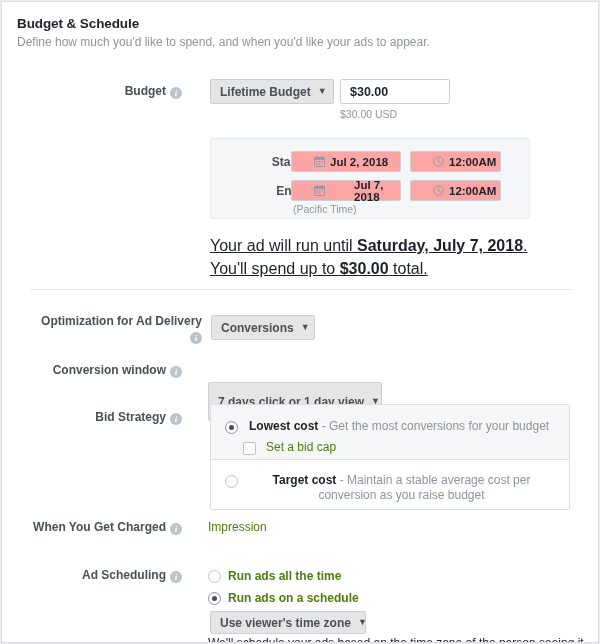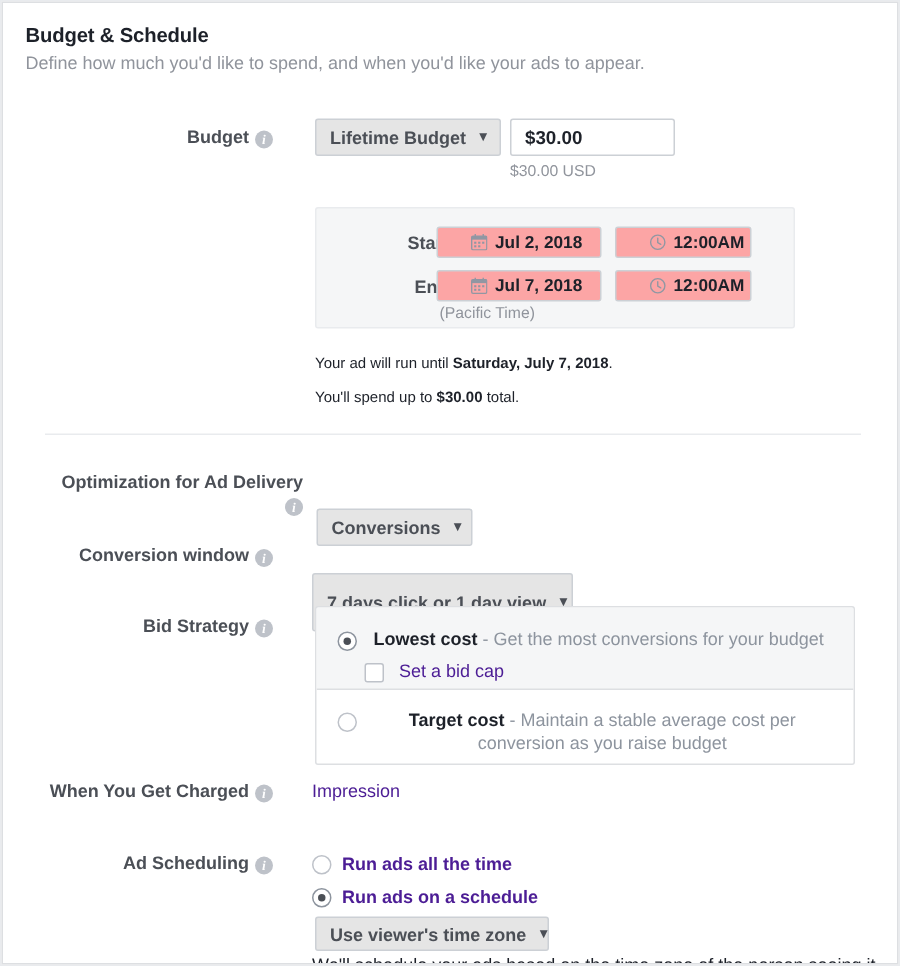--- a/index.html
+++ b/index.html
@@ -246,7 +246,7 @@
     </div>
 
     <div class="sched-row-lbl" style="left:28px; top:45px;">End</div>
-    <div class="field-date" style="left:80px; top:41px; width:110px;">
+    <div class="field-date" style="left:80px; top:41px; width:110px;gap:24px;">
       <span class="ico">
         <svg width="11" height="11" viewBox="0 0 12 12">
             <rect x="0.5" y="1.5" width="11" height="10" rx="1" fill="none" stroke="#9197a3" stroke-width="1"></rect>

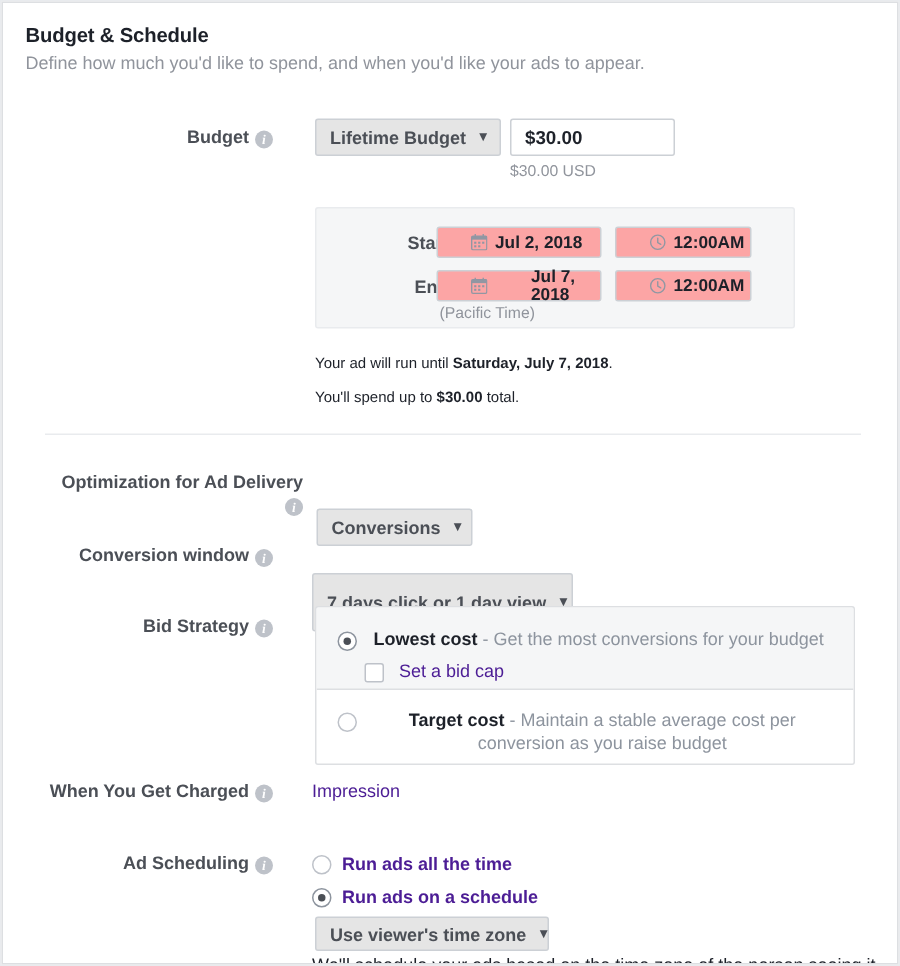--- a/index.html
+++ b/index.html
@@ -124,8 +124,9 @@
 
   .run-line {
     position: absolute;
-    font-size: 10px; color: #1d2129;
-    white-space: nowrap;
+    font-size: 16px; color: #1d2129;
+    white-space: nowrap;
+    text-decoration: underline;
   }
   .run-line b { font-weight: bold; }
 

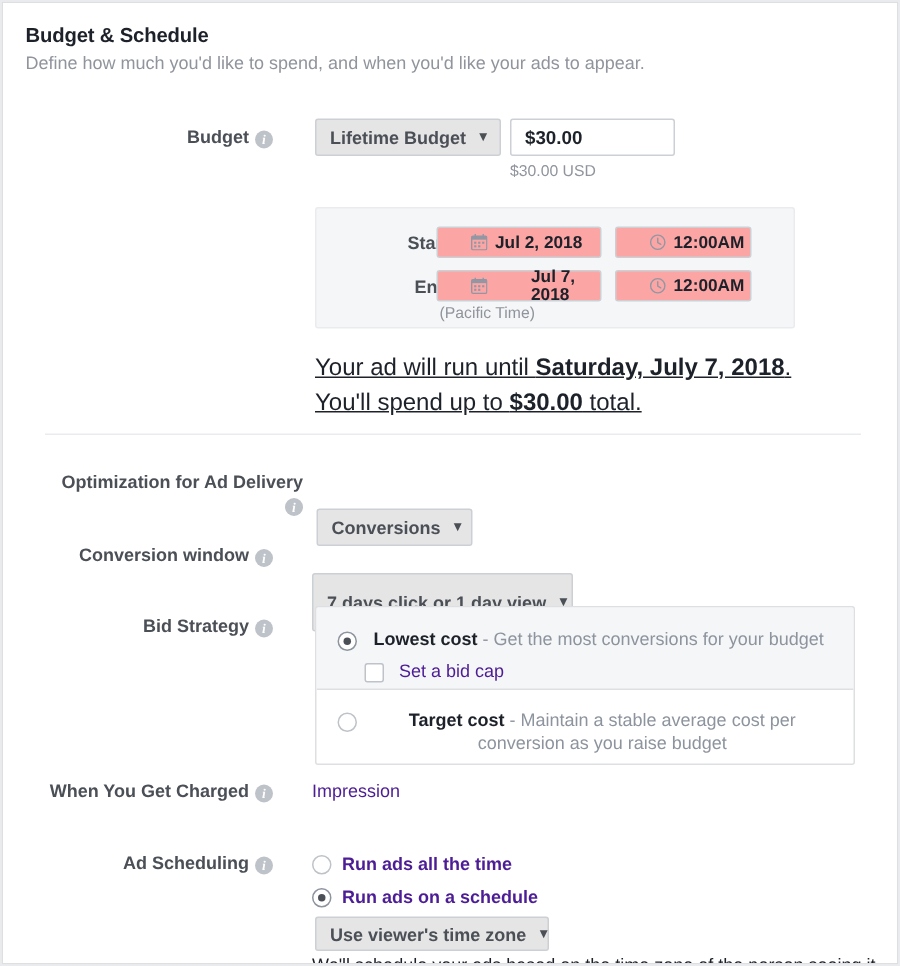--- a/index.html
+++ b/index.html
@@ -289,7 +289,7 @@
     <span>Optimization for Ad Delivery</span><br>
     <span class="info">i</span>
   </div>
-  <div class="btn-select" style="left:209px; top:313px; width:104px; height:25px;margin-top:24px;">
+  <div class="btn-select" style="left:209px; top:313px; width:104px; height:25px;">
     <span>Conversions</span>
     <span class="caret">▼</span>
   </div>

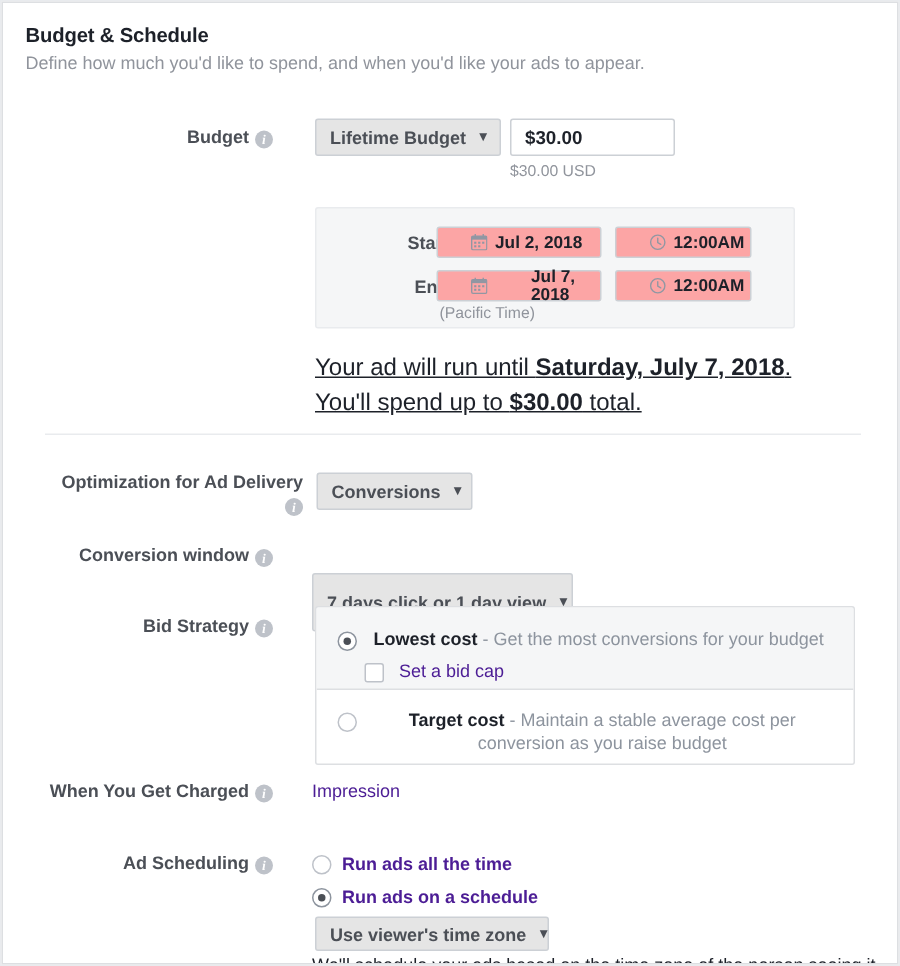--- a/index.html
+++ b/index.html
@@ -185,7 +185,7 @@
   .opt-txt b { color: #1d2129; font-weight: bold; }
   .plain-txt {
     position: absolute;
-    font-size: 12px; color: #4c1d95;
+    font-size: 12px; color: #4d7c0f;
     line-height: 15px;
   }
   .bottom-note {

